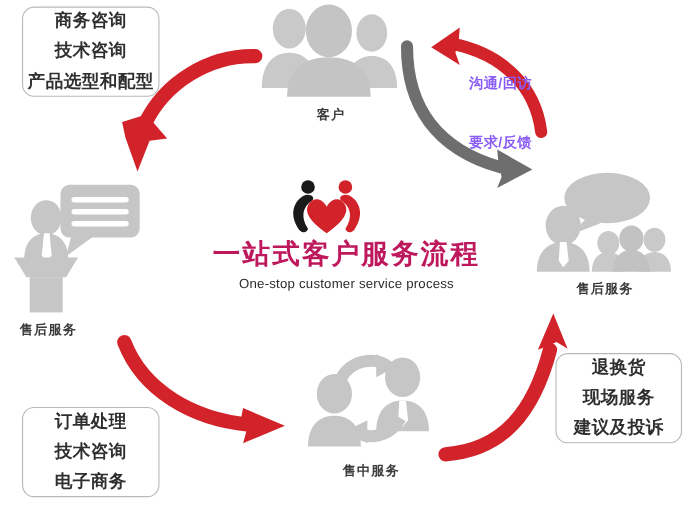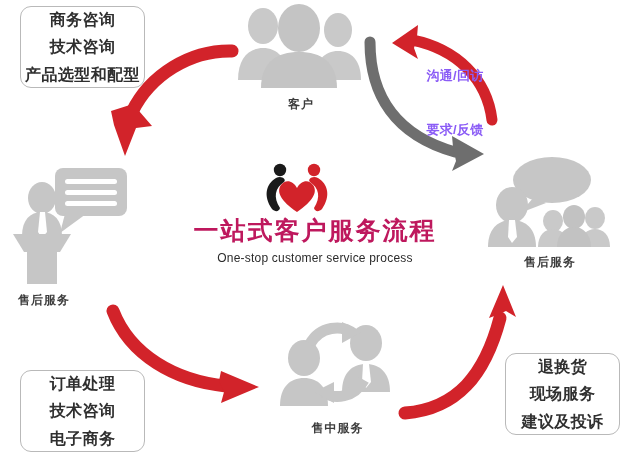--- a/index.html
+++ b/index.html
@@ -136,7 +136,7 @@
     <div class="note-line">电子商务</div>
   </div>
 
-  <div class="note-box" style="left:505px; top:353px; width:115px; height:82px;">
+  <div class="note-box" style="left:505px; top:321px; width:115px; height:82px;">
     <div class="note-line">退换货</div>
     <div class="note-line">现场服务</div>
     <div class="note-line">建议及投诉</div>

